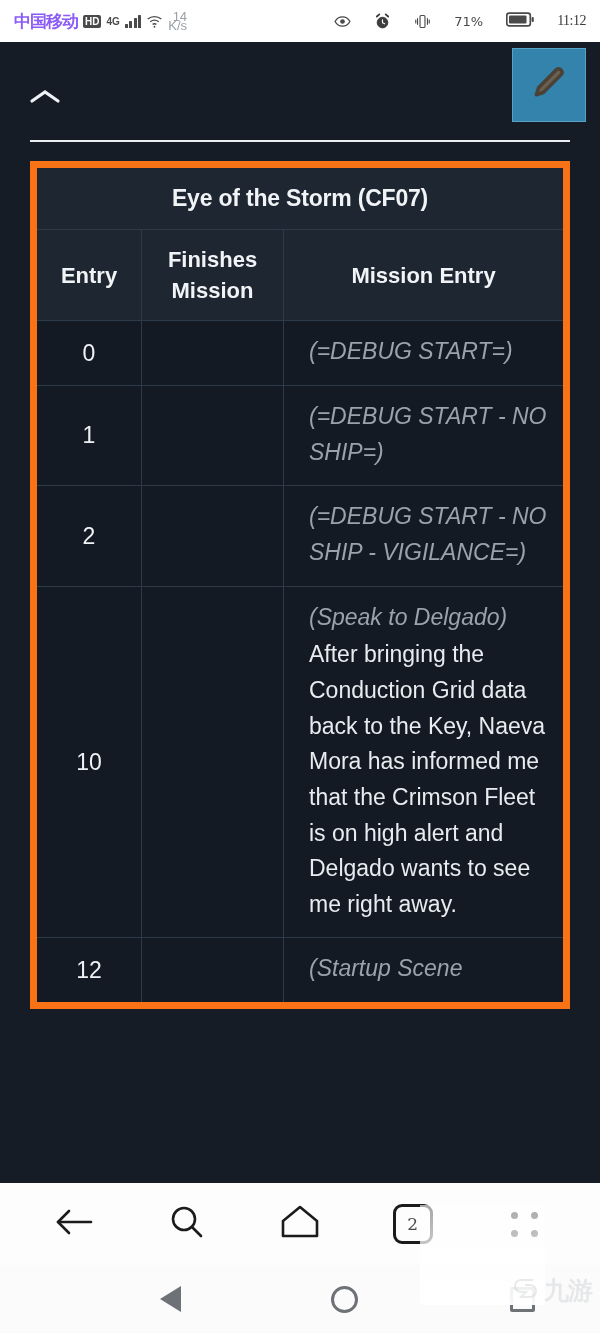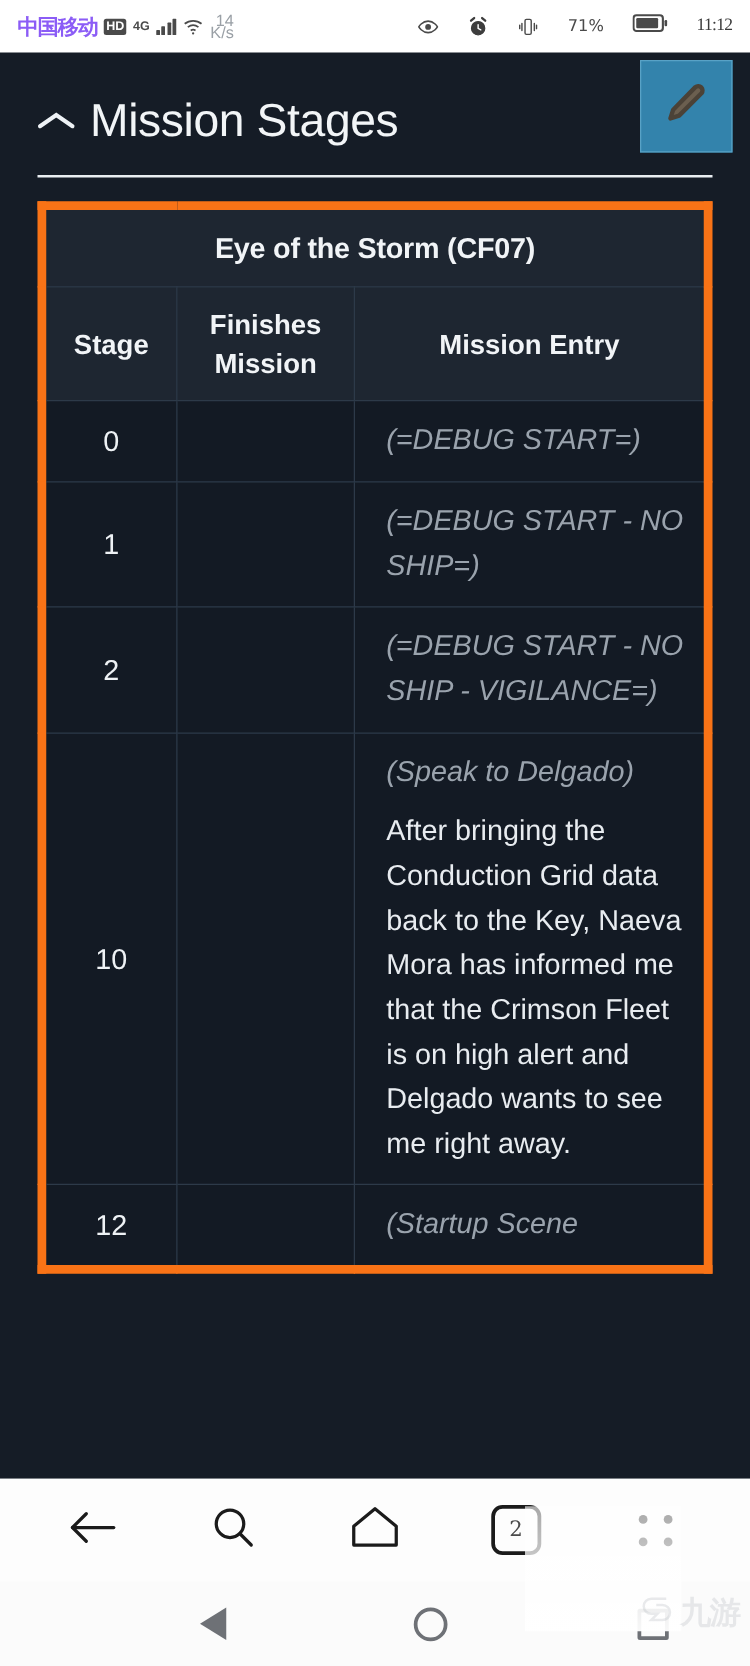--- a/index.html
+++ b/index.html
@@ -260,7 +260,6 @@
           <path d="M4 14 L17 5 L30 14"></path>
         </svg>
       </span>
-      <div id="section-title">Mission Stages</div>
       <div id="edit-button">
         <span>
           <svg width="38" height="38" viewBox="0 0 24 24" fill="none" stroke="#4b4237" stroke-width="2.2" stroke-linecap="round" stroke-linejoin="round">

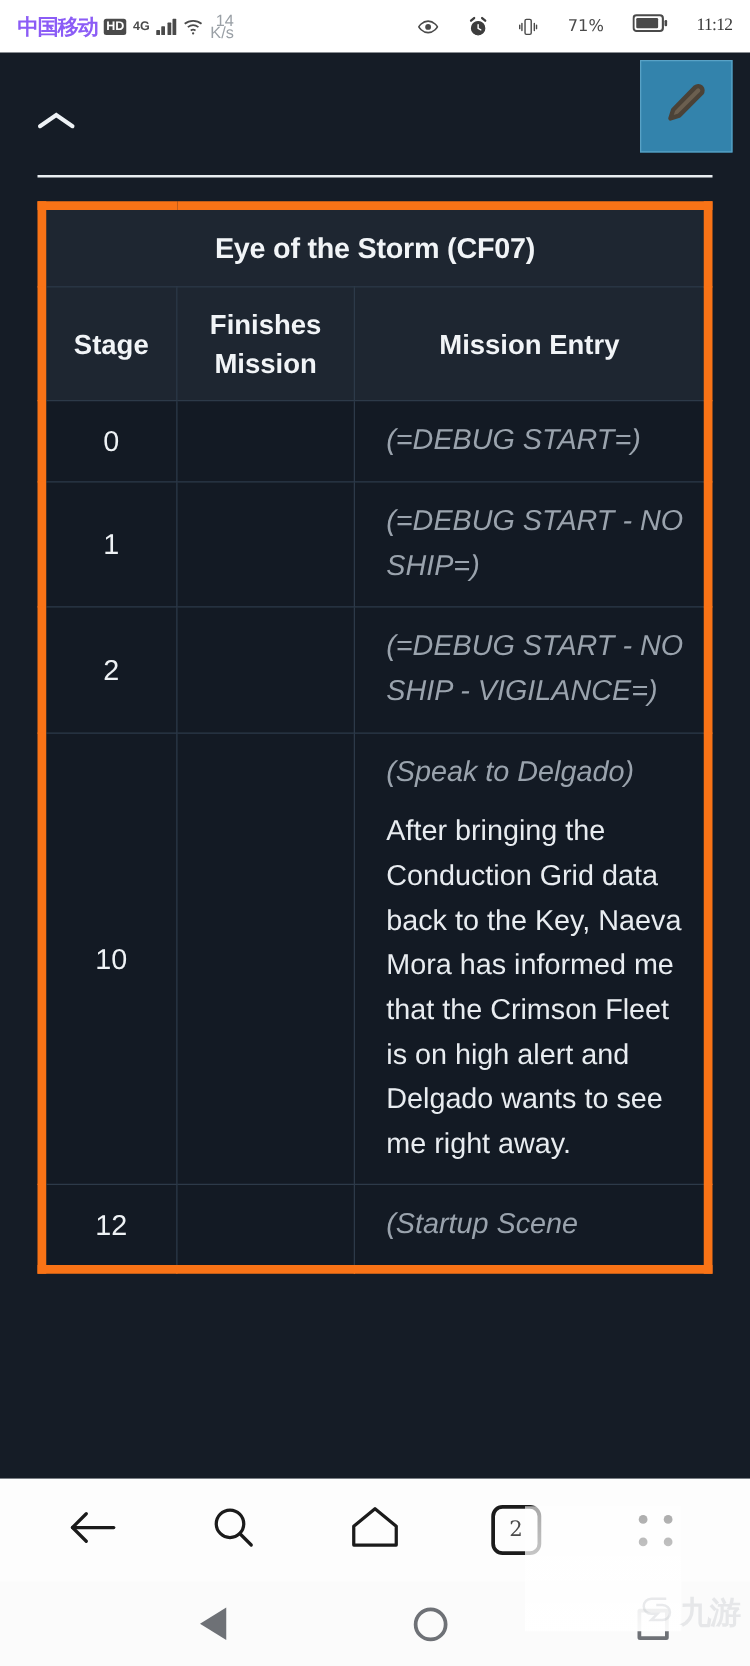--- a/index.html
+++ b/index.html
@@ -281,7 +281,7 @@
           <td colspan="3">Eye of the Storm (CF07)</td>
         </tr>
         <tr class="head-row">
-          <th>Stage</th>
+          <th>Entry</th>
           <th>Finishes Mission</th>
           <th>Mission Entry</th>
         </tr>

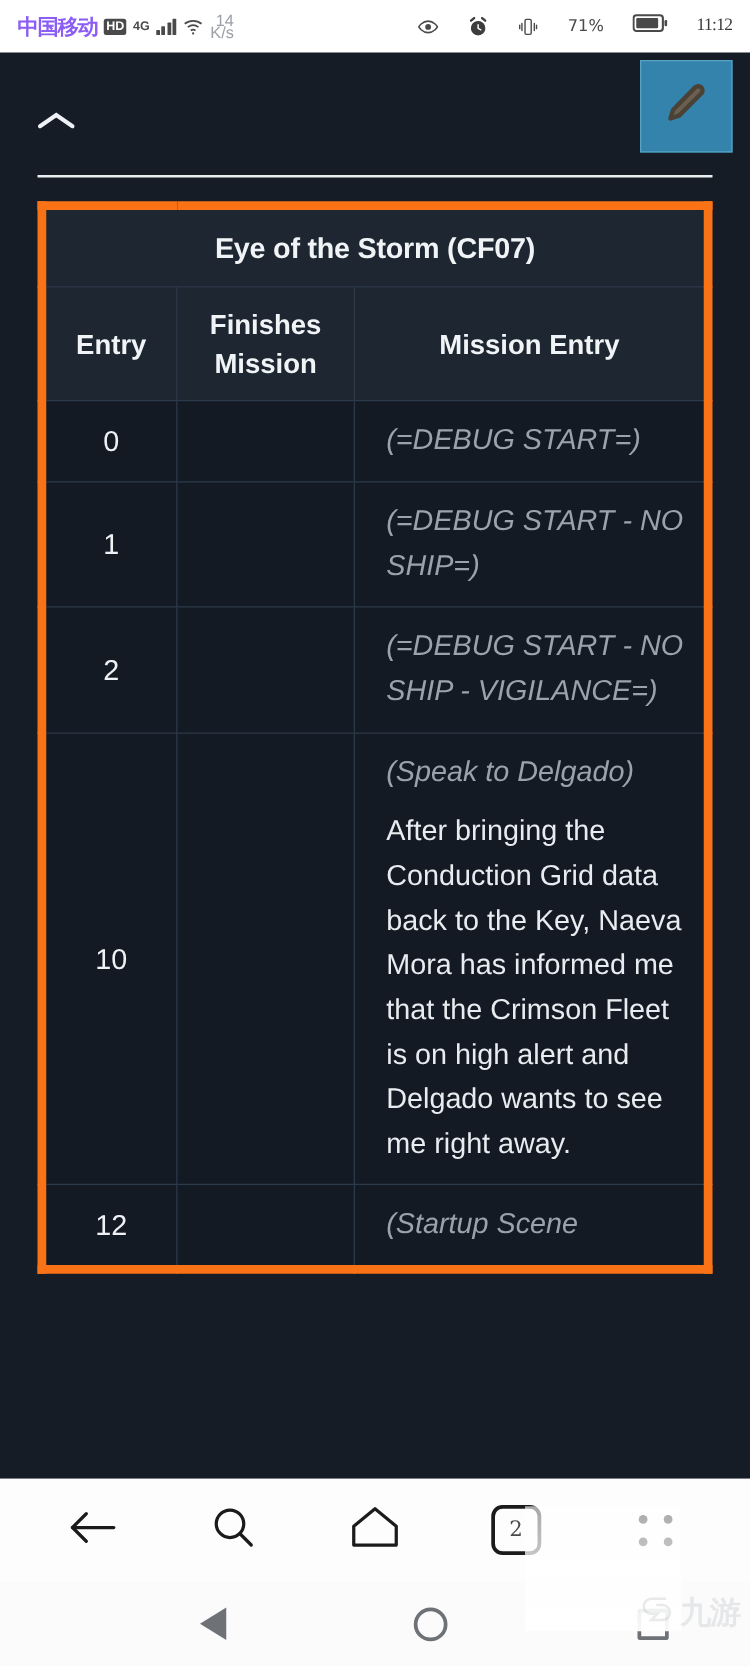--- a/index.html
+++ b/index.html
@@ -127,7 +127,7 @@
     display:block;
   }
   .entry-body { display:block; }
-  .entry-note + .entry-body { margin-top:12px; }
+  .entry-note + .entry-body { margin-top:2px; }
 
   
   #browser-bar {

